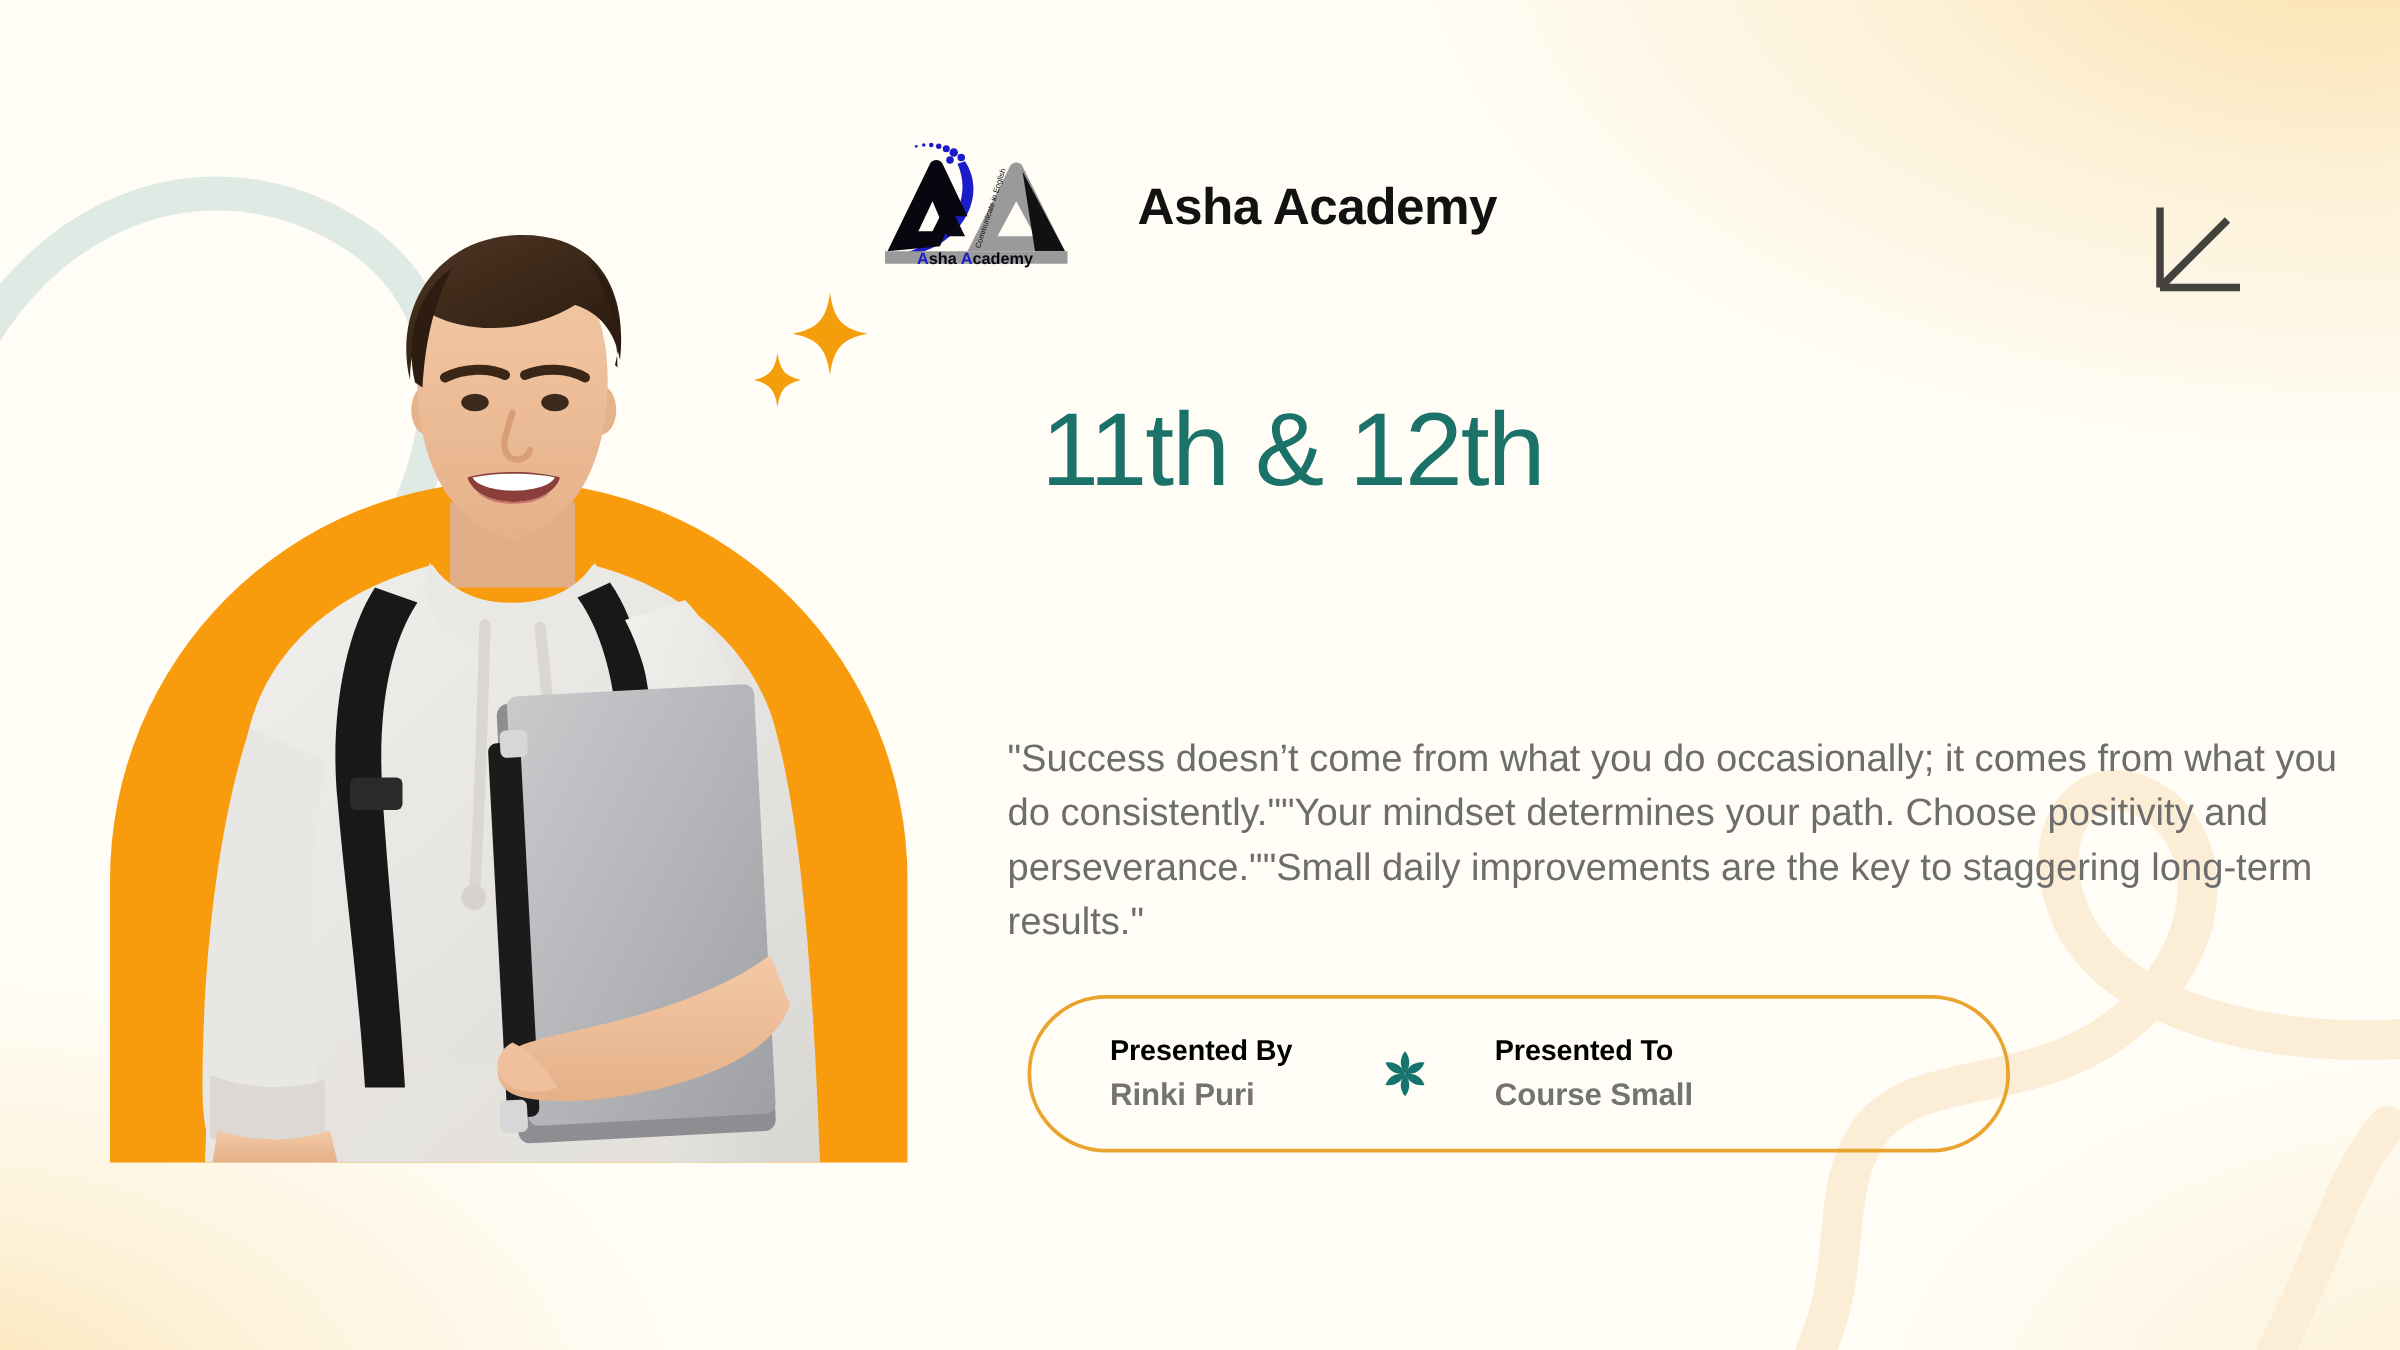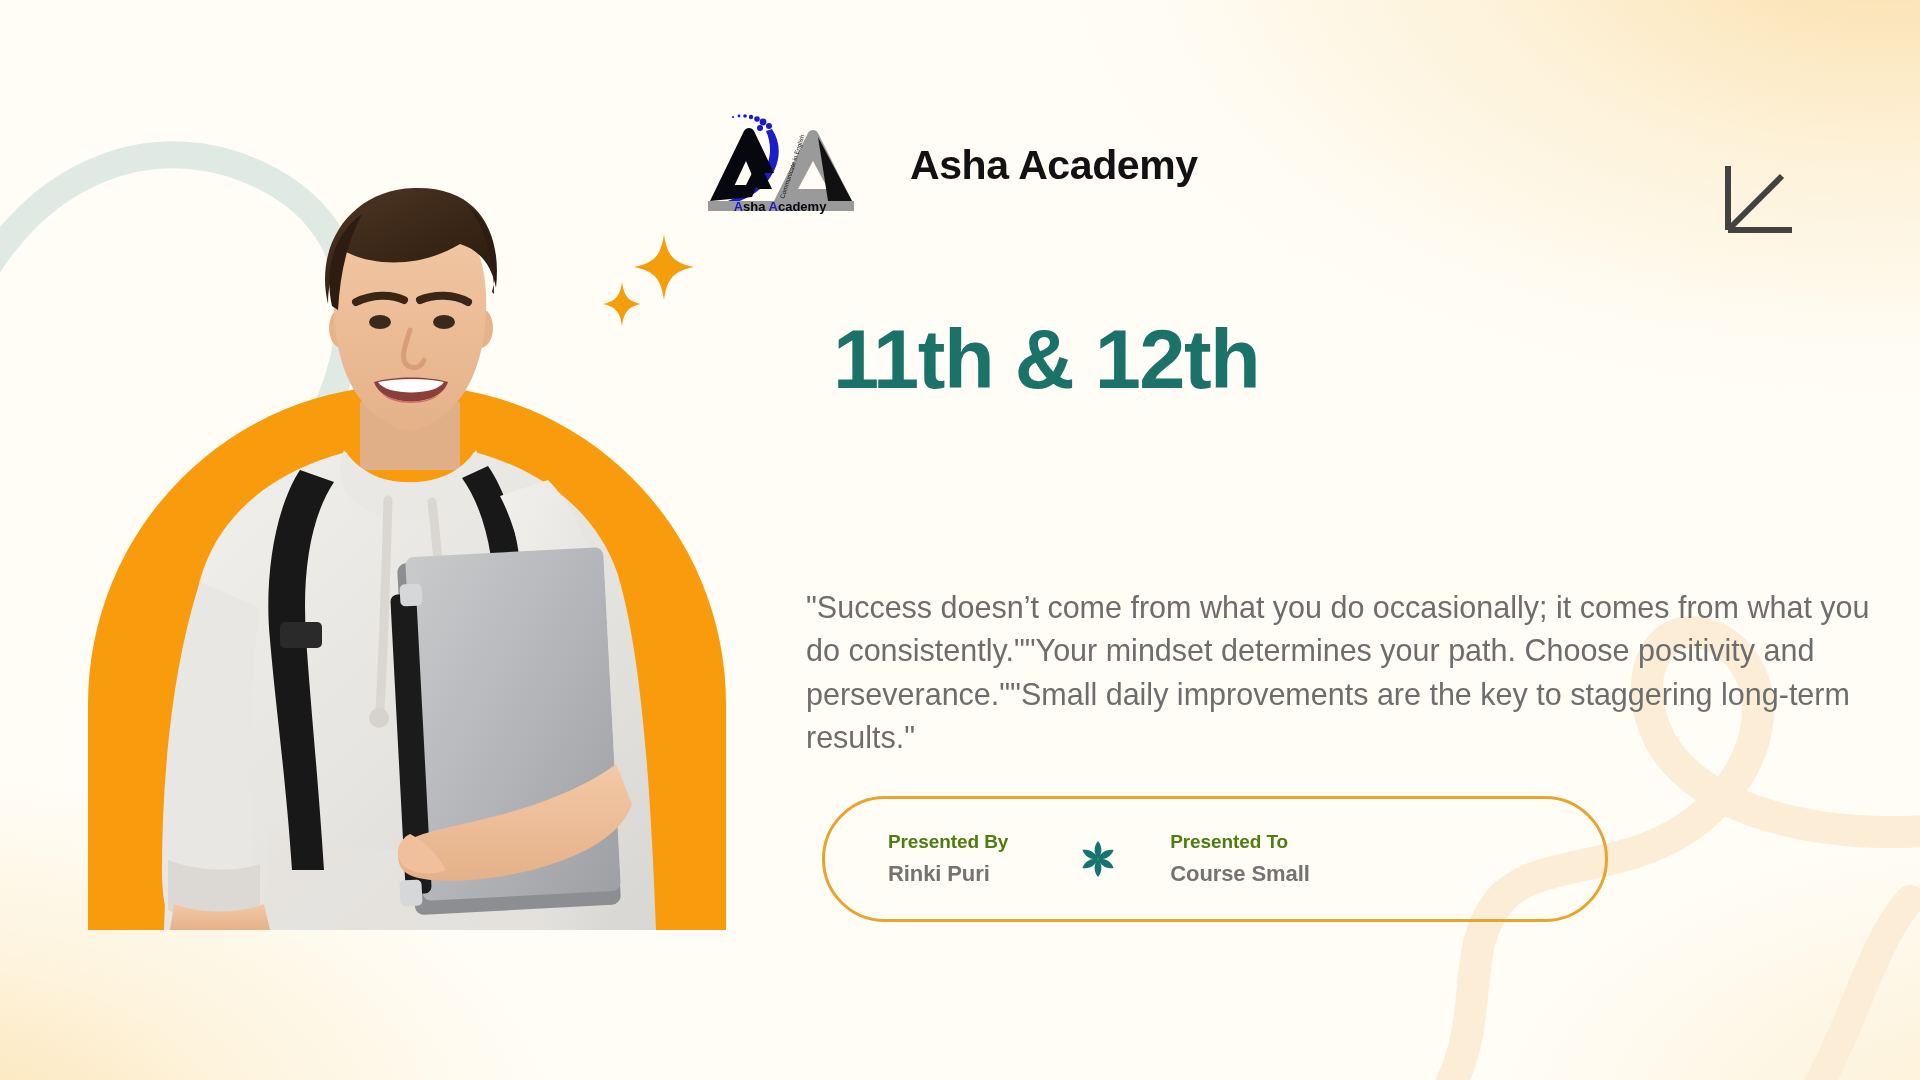--- a/index.html
+++ b/index.html
@@ -119,7 +119,7 @@
     width: 800px;
     font-size: 83px;
     line-height: 1.05;
-    font-weight: 700;
+    font-weight: 400;
     color: #1A7268;
     letter-spacing: -1.5px;
   }

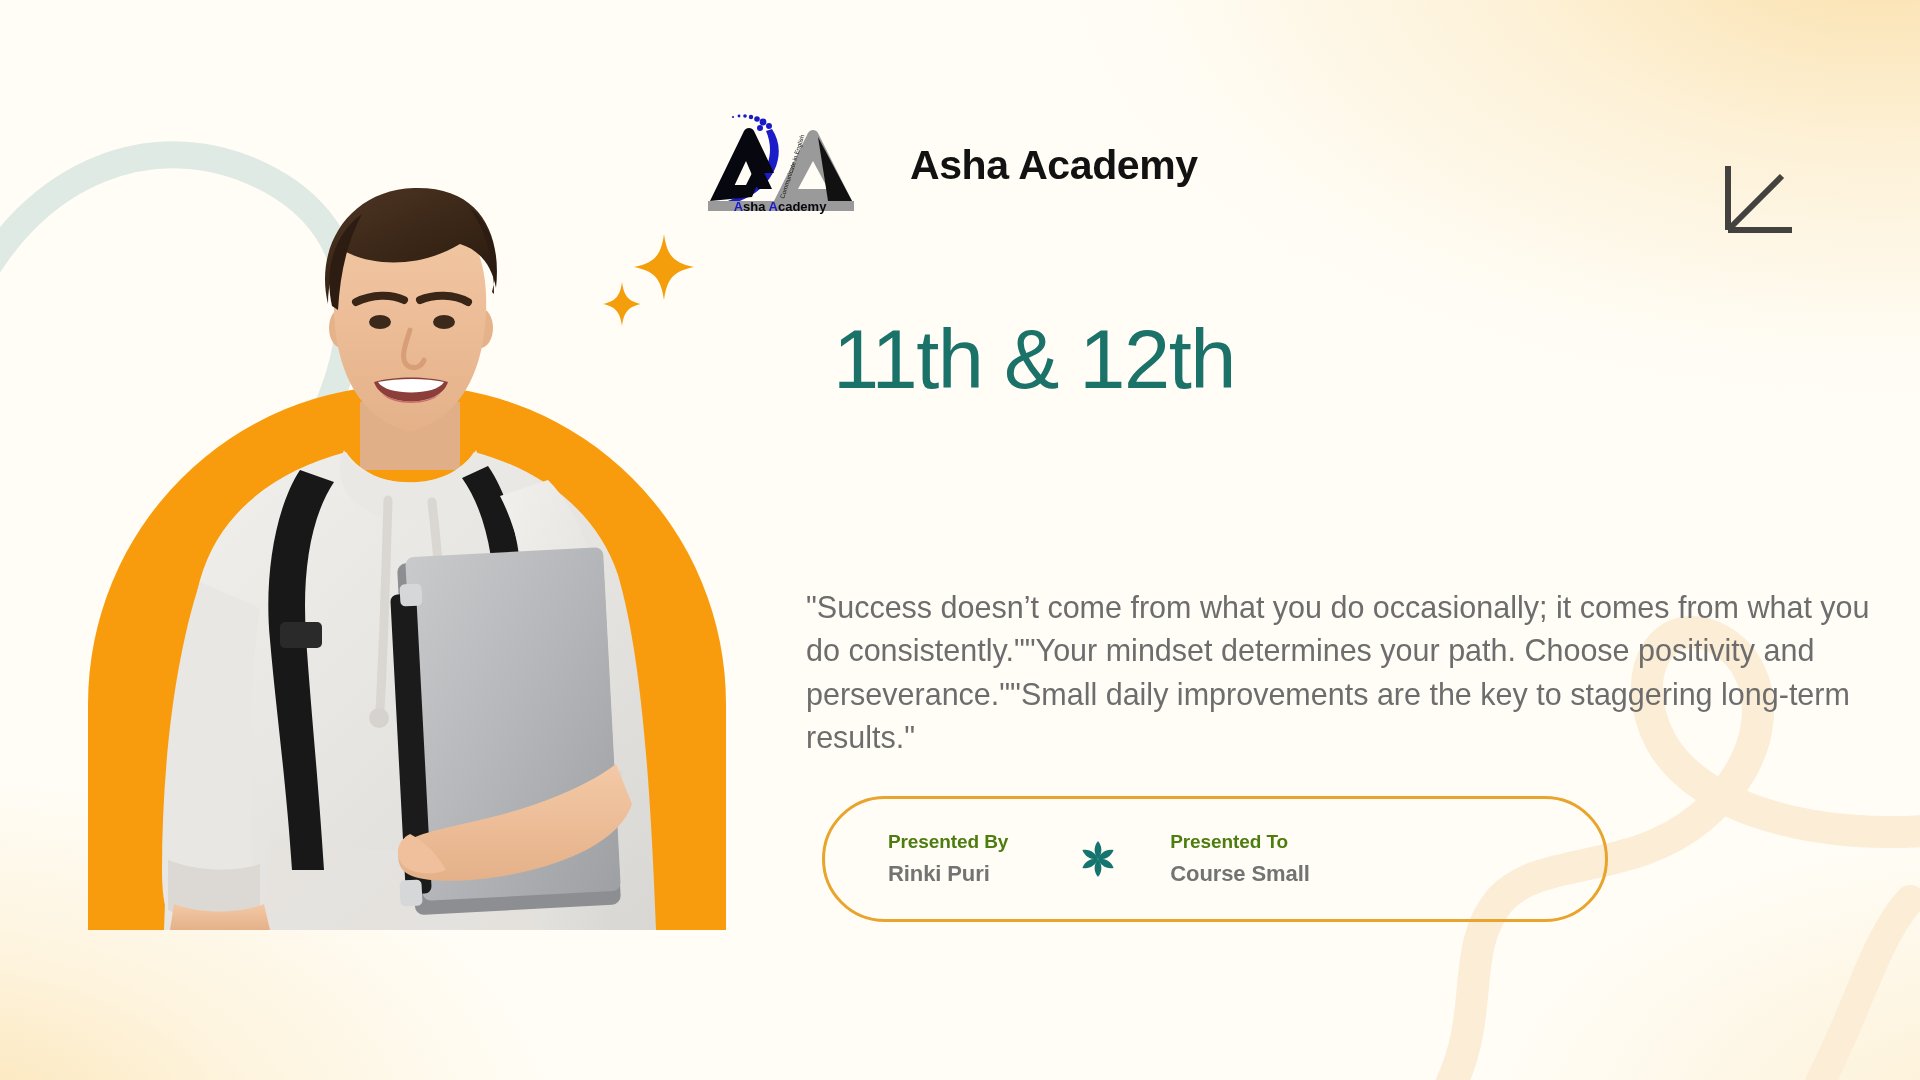--- a/index.html
+++ b/index.html
@@ -157,9 +157,9 @@
   .pill-col.by   { margin-left: 63px; }
   .pill-col.to   { margin-left: 46px; }
   .pill-title {
-    font-size: 19px;
+    font-size: 23px;
     font-weight: 700;
-    color: #4d7c0f;
+    color: #000000;
     letter-spacing: -0.1px;
     line-height: 1.35;
   }

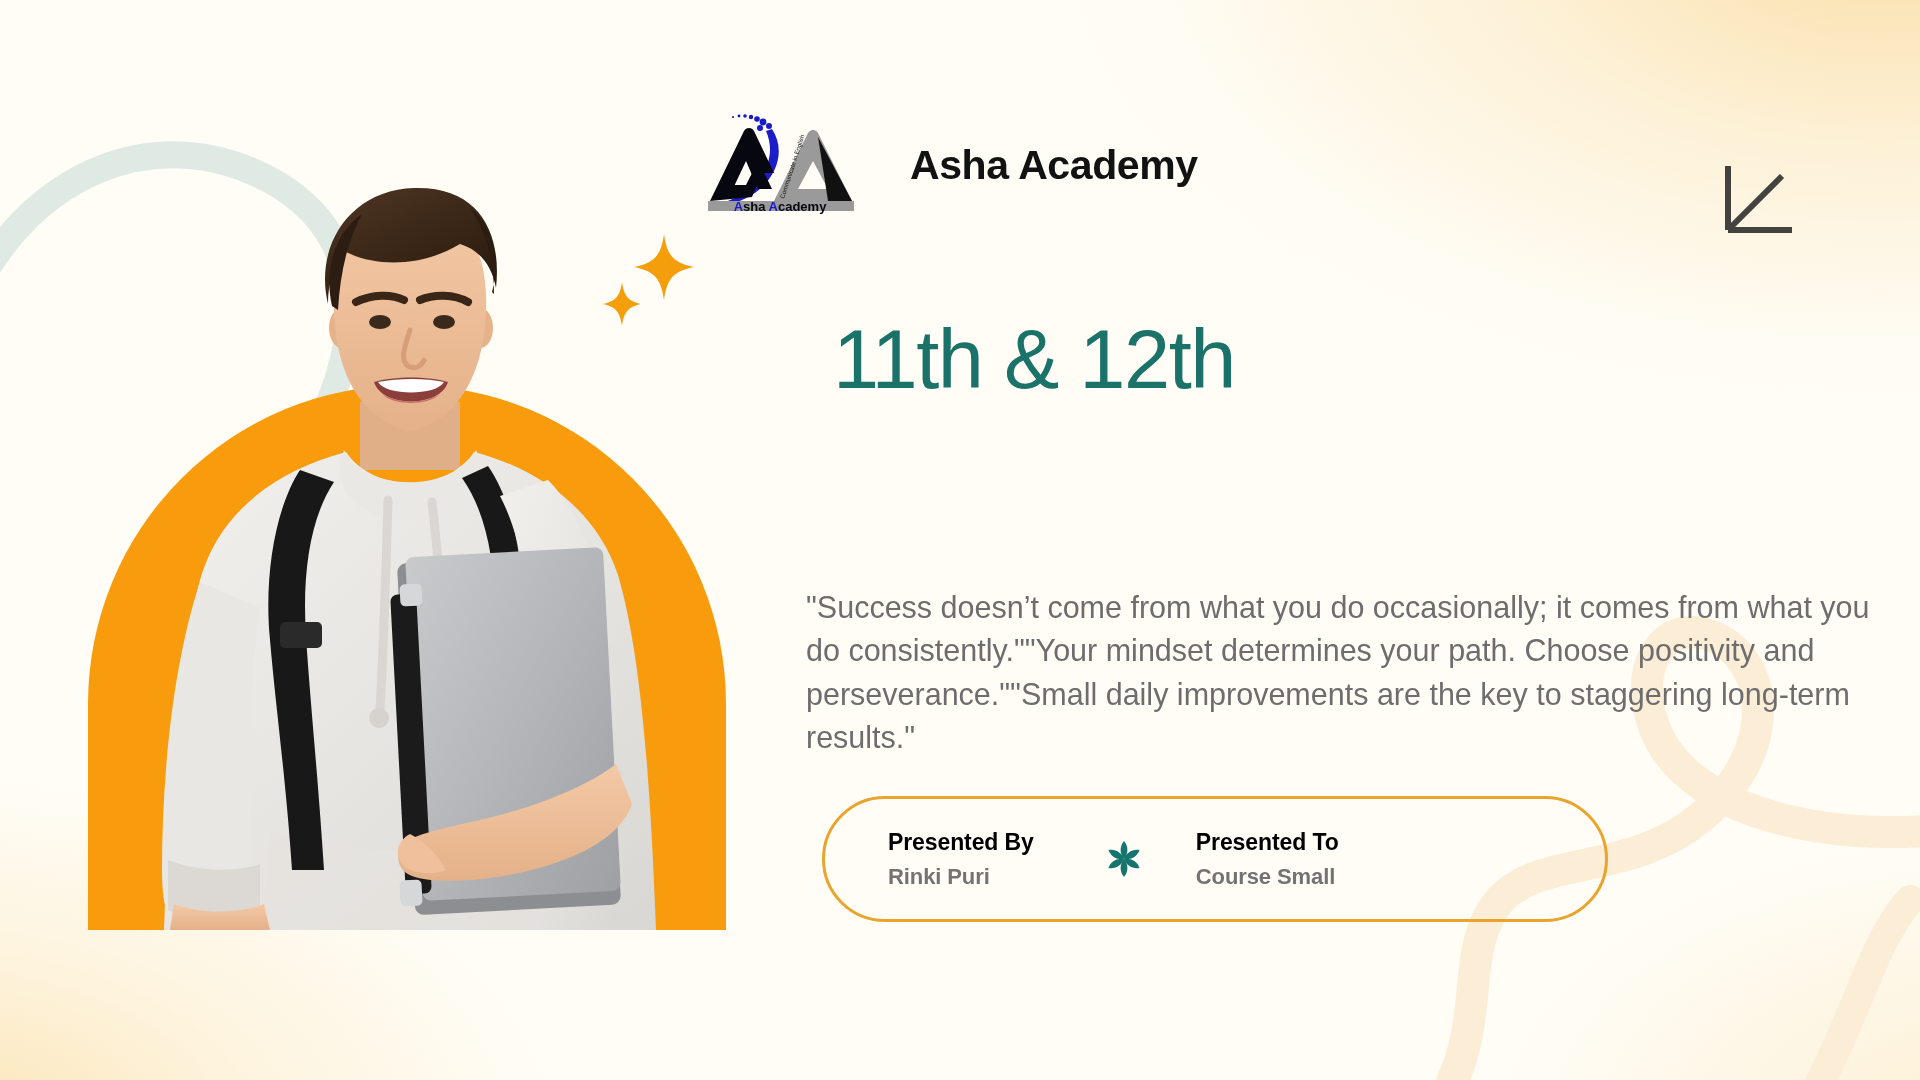--- a/index.html
+++ b/index.html
@@ -164,7 +164,7 @@
     line-height: 1.35;
   }
   .pill-value {
-    font-size: 22px;
+    font-size: 25px;
     font-weight: 700;
     color: #737373;
     letter-spacing: -0.1px;

